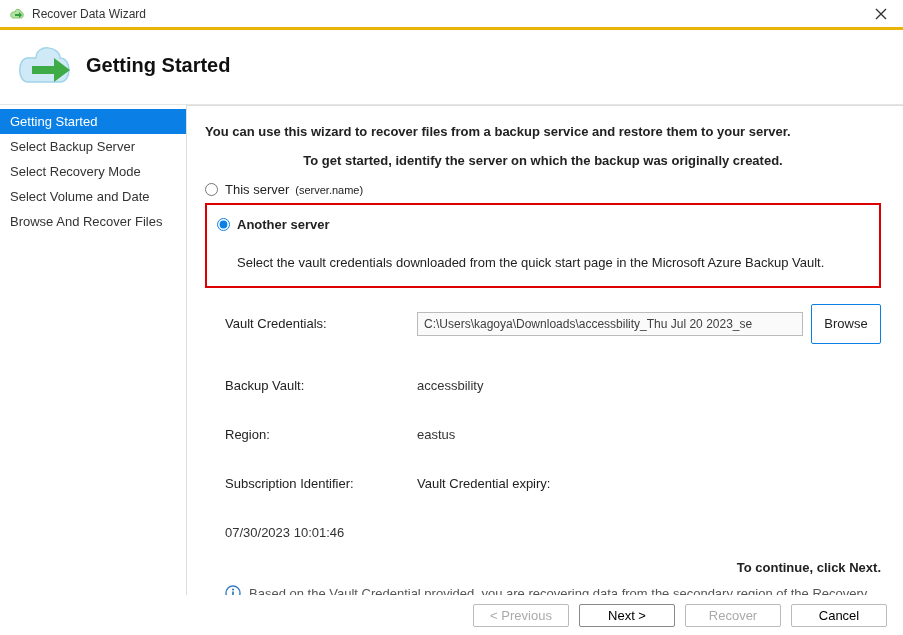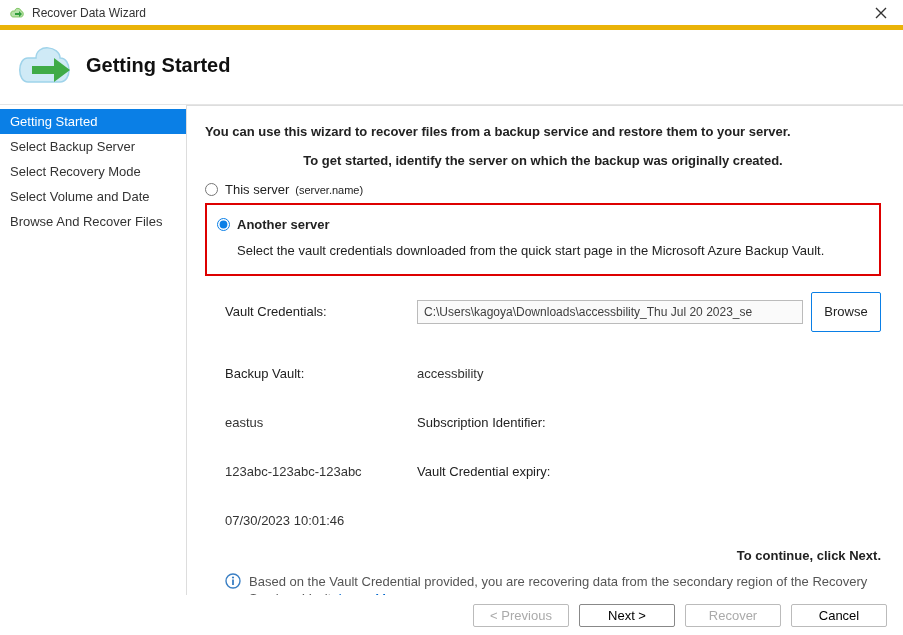--- a/index.html
+++ b/index.html
@@ -5,7 +5,7 @@
   * { box-sizing: border-box; font-family: "Segoe UI", Arial, sans-serif; }
   body { margin: 0; background: #fff; width: 903px; height: 635px; overflow: hidden; color: #222; }
 
-  .titlebar { display: flex; align-items: center; height: 30px; padding: 0 8px; border-bottom: 5px solid #eab308; }
+  .titlebar { display: flex; align-items: center; height: 30px; padding: 0 8px; border-bottom: 3px solid #eab308; }
   .titlebar .icon-wrap { width: 18px; height: 18px; margin-right: 6px; display:flex; align-items:center; justify-content:center;}
   .titlebar .title { font-size: 12px; color: #333; flex: 1; }
   .titlebar .close { width: 20px; text-align: center; font-size: 16px; color:#333; cursor: pointer; }

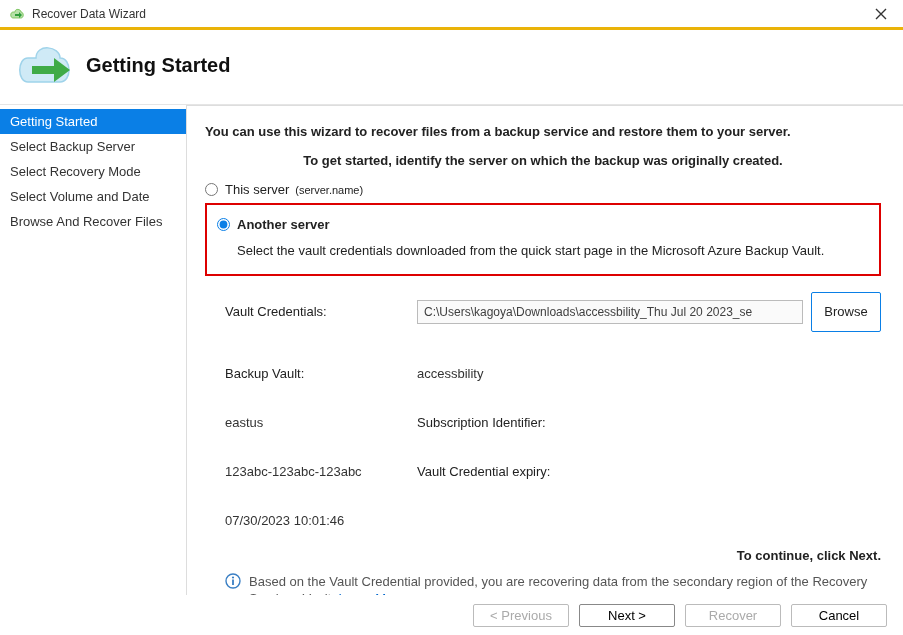--- a/index.html
+++ b/index.html
@@ -29,7 +29,7 @@
   .radio-row .paren { font-size: 11px; margin-left: 6px; color:#222;}
 
   .highlight-box { border: 2px solid #d00; padding: 8px 10px 14px 10px; margin: 2px 0 16px 0; }
-  .highlight-box .radio-row { font-weight: 600; margin-bottom: 10px;}
+  .highlight-box .radio-row { font-weight: 600; margin-bottom: 22px;}
   .highlight-box .desc { font-size: 13px; margin-left: 20px; line-height: 1.35;}
 
   .form-grid { display: grid; grid-template-columns: 158px 1fr; row-gap: 8px; column-gap: 6px; align-items: center; margin-left: 20px; margin-bottom: 20px; gap: 34px;}

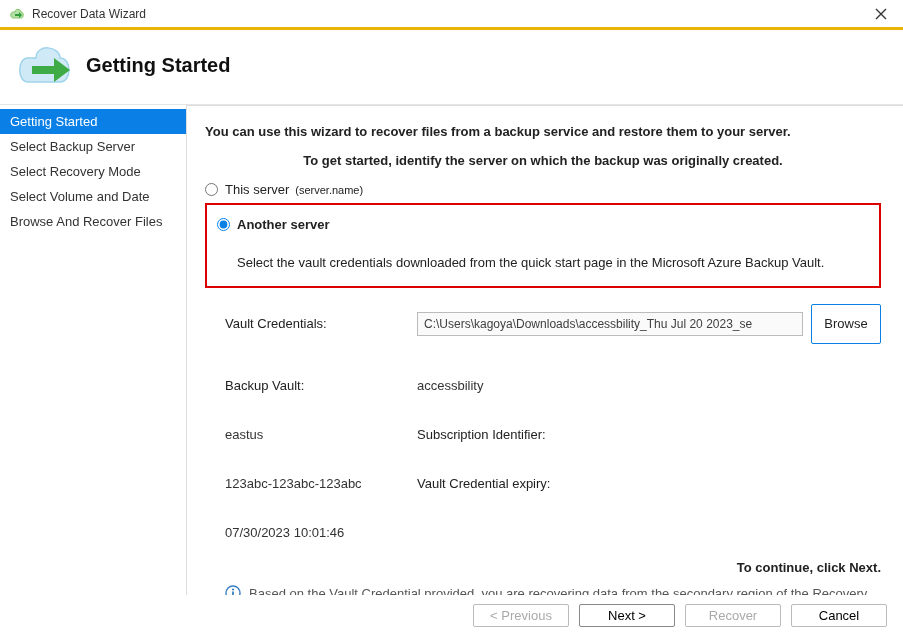--- a/index.html
+++ b/index.html
@@ -115,6 +115,7 @@
       <div class="label">Backup Vault:</div>
       <div class="value">accessbility</div>
 
+      <div class="label">Region:</div>
       <div class="value">eastus</div>
 
       <div class="label">Subscription Identifier:</div>

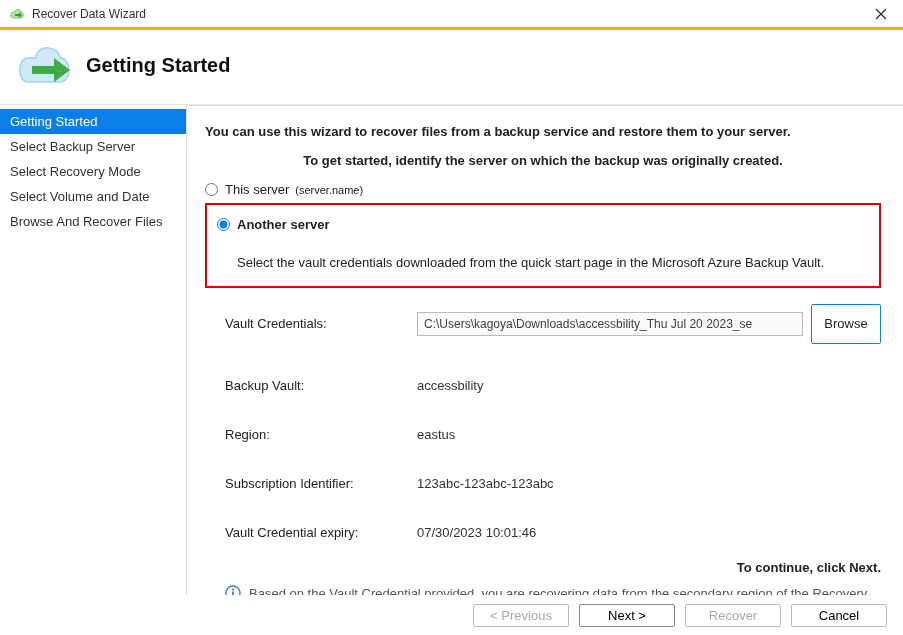--- a/index.html
+++ b/index.html
@@ -119,7 +119,6 @@
       <div class="value">eastus</div>
 
       <div class="label">Subscription Identifier:</div>
-      <div class="value">123abc-123abc-123abc</div>
 
       <div class="label">Vault Credential expiry:</div>
       <div class="value">07/30/2023 10:01:46</div>

